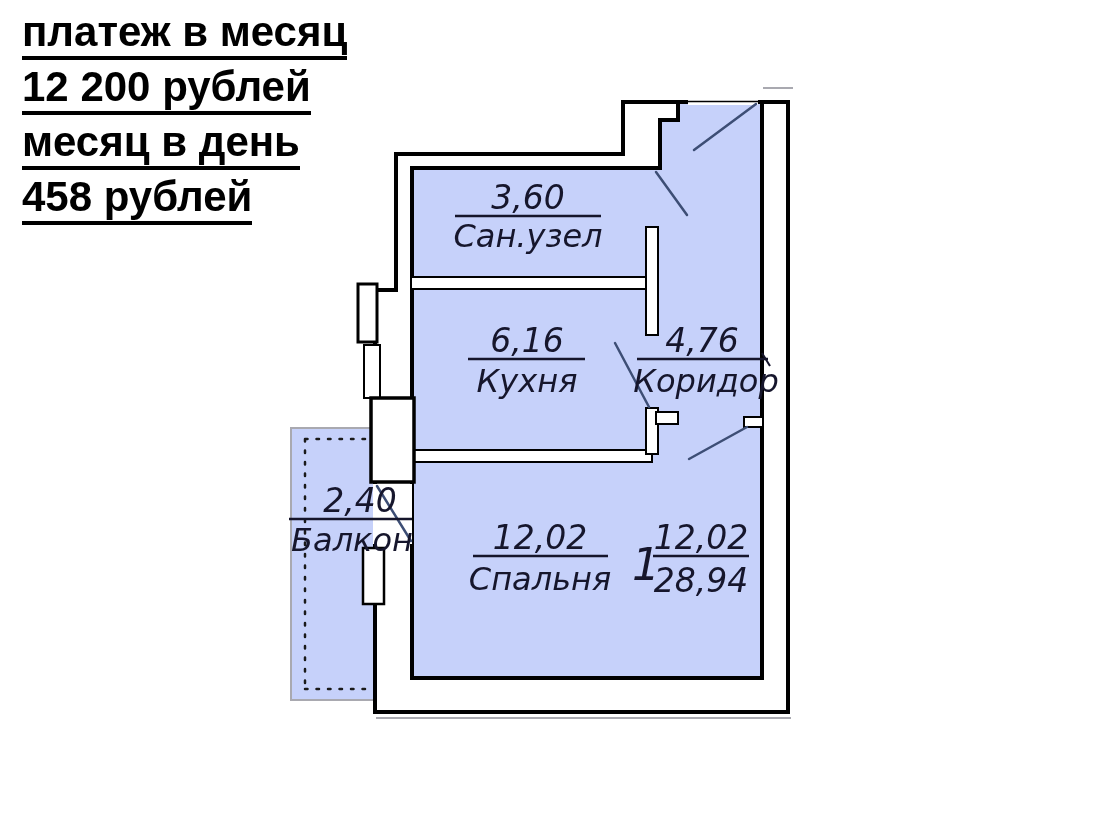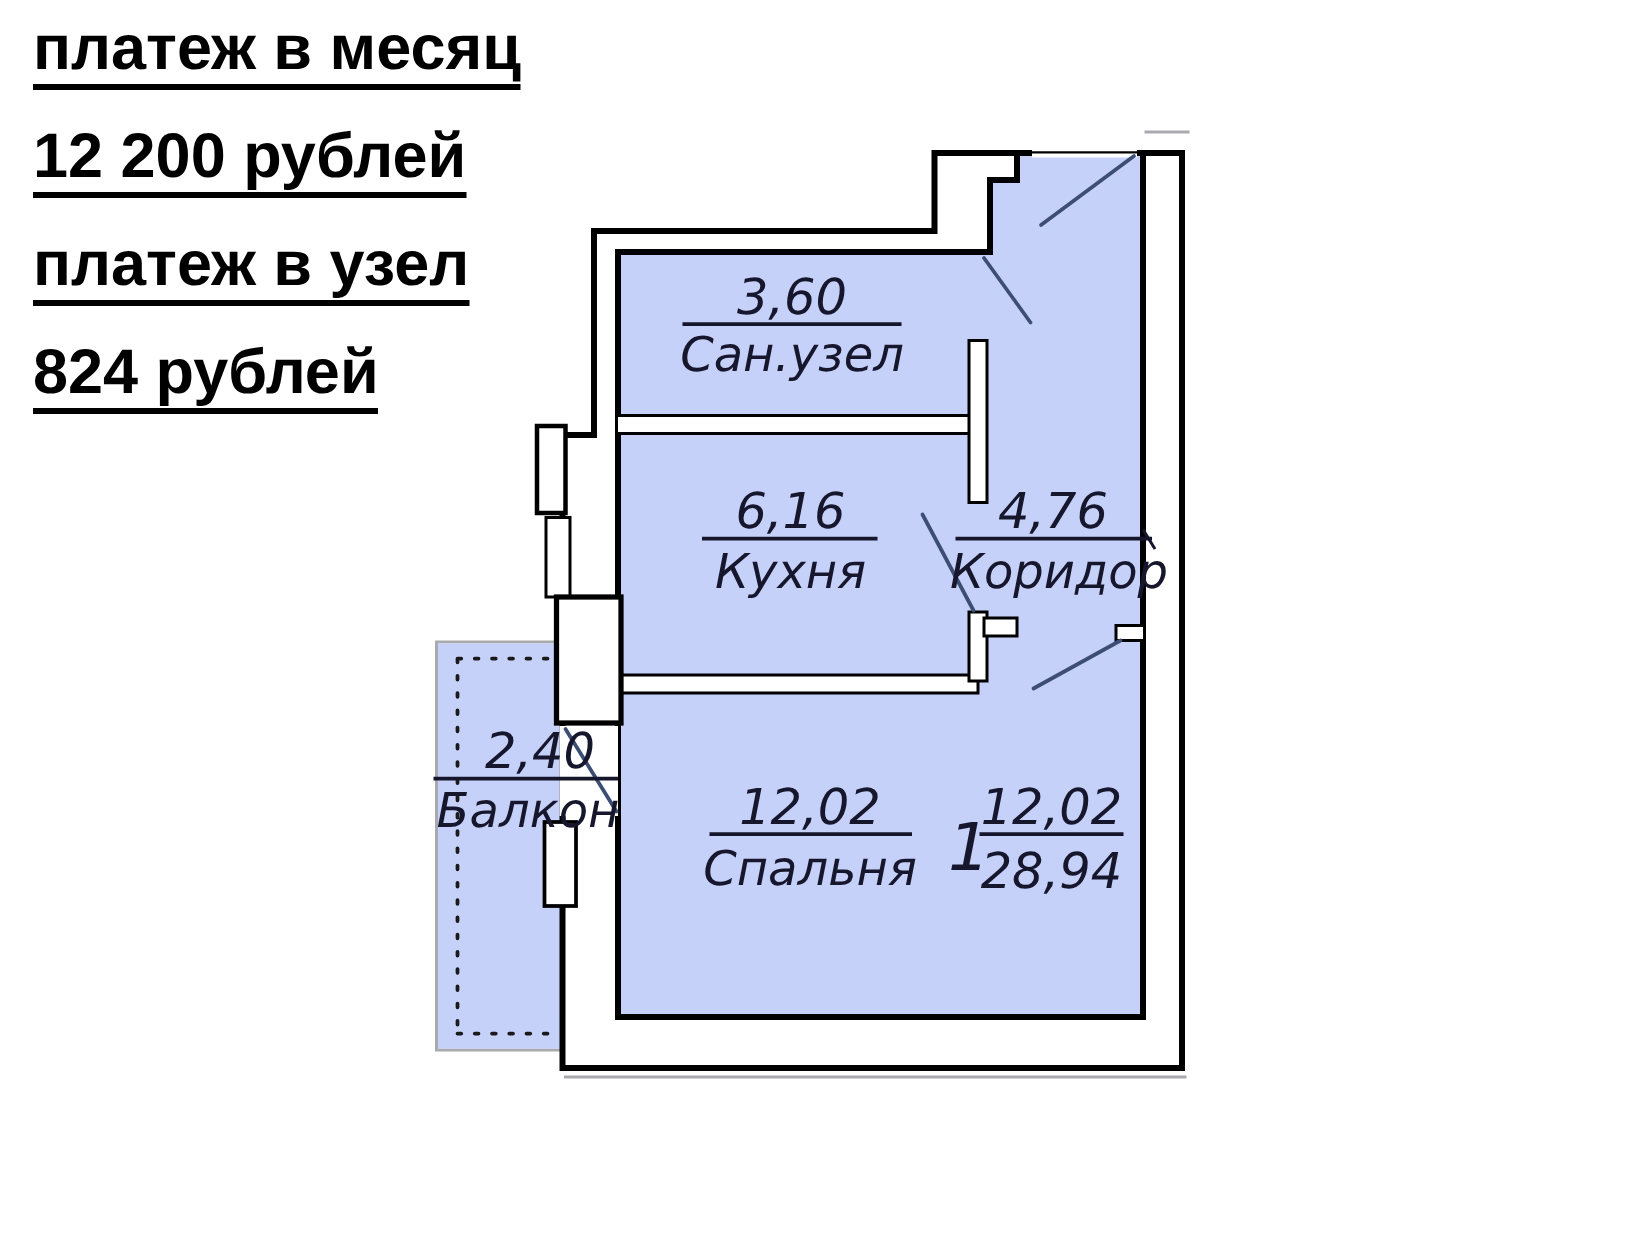--- a/index.html
+++ b/index.html
@@ -12,7 +12,7 @@
     font-weight:bold;font-size:42px;line-height:40px;color:#000;
     letter-spacing:0px;
   }
-  .price-line{margin-bottom:24px;}
+  .price-line{margin-bottom:7px;}
   .price-line span{
     display:inline-block;
     border-bottom:4px solid #000;

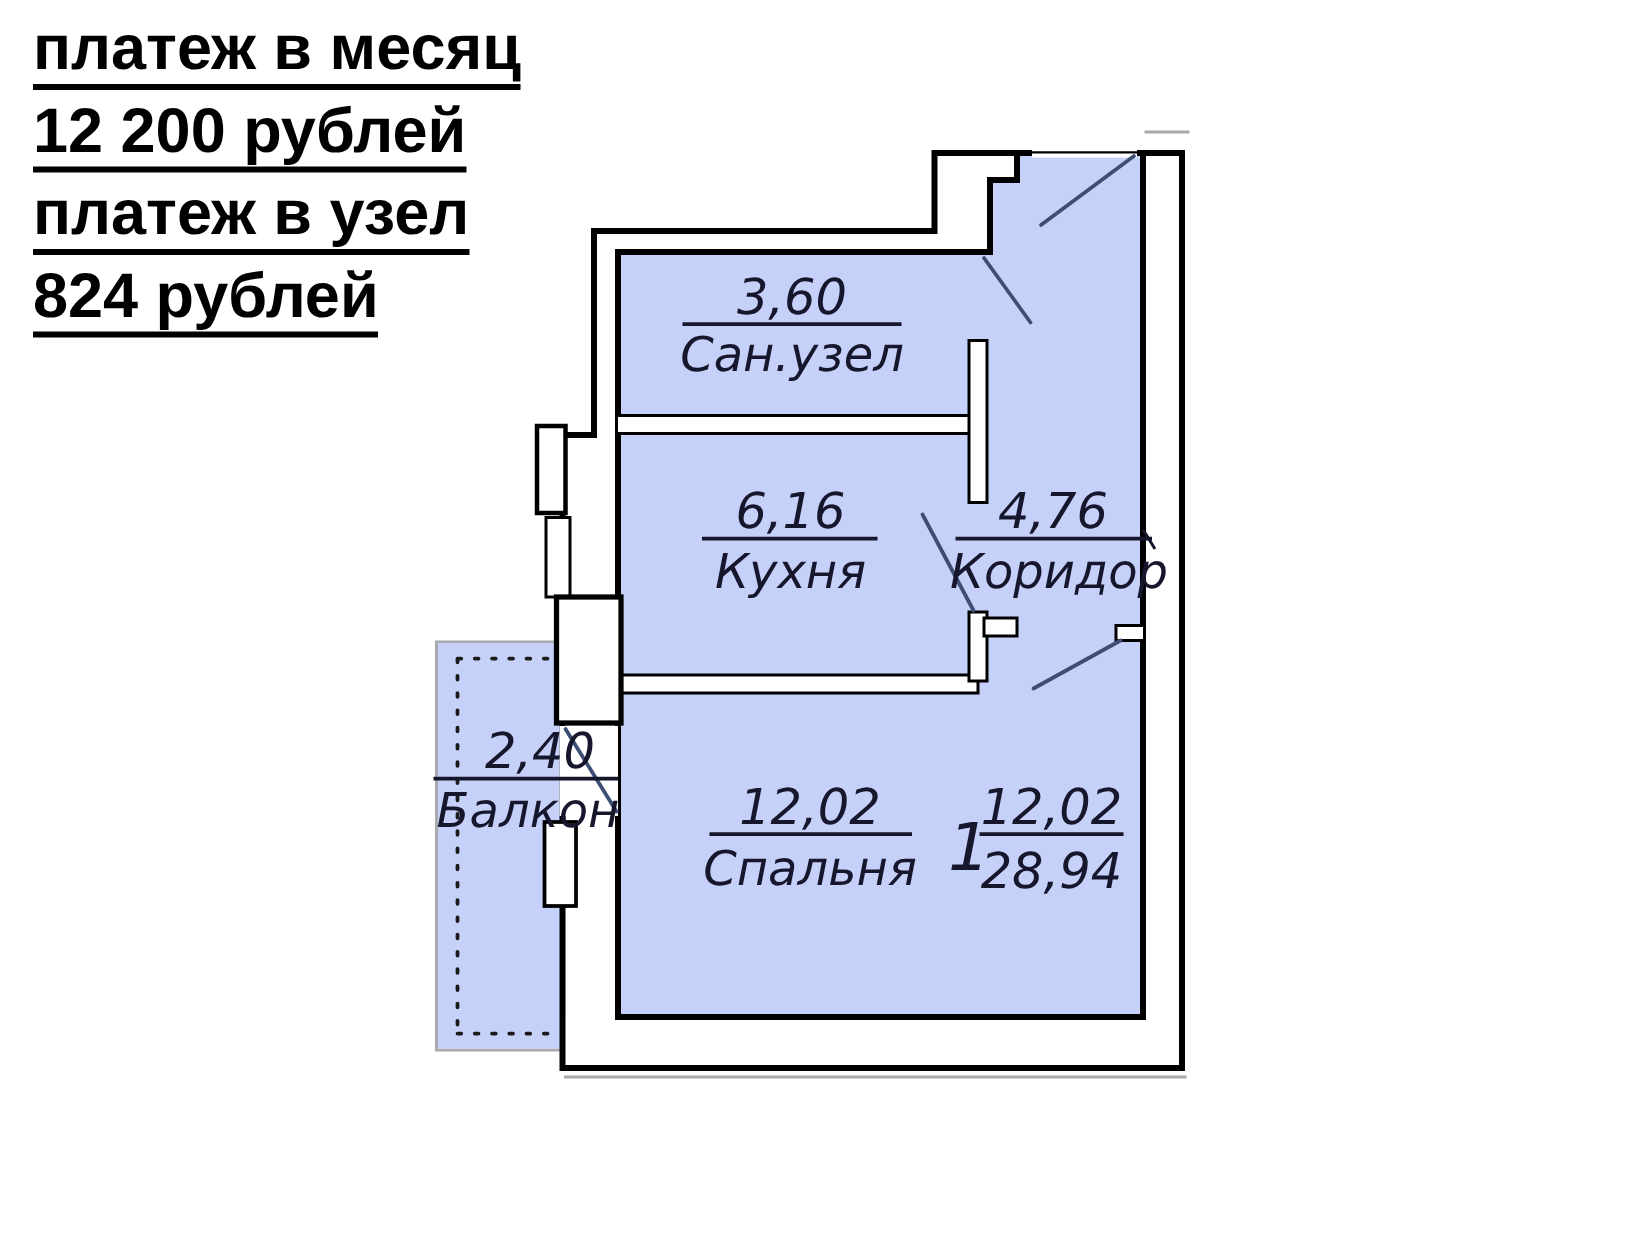--- a/index.html
+++ b/index.html
@@ -39,7 +39,7 @@
     <span>12 200 рублей</span>
   </div>
   <div class="price-line">
-    <span>платеж в узел</span>
+    <span>месяц в день</span>
   </div>
   <div class="price-line">
     <span>824 рублей</span>

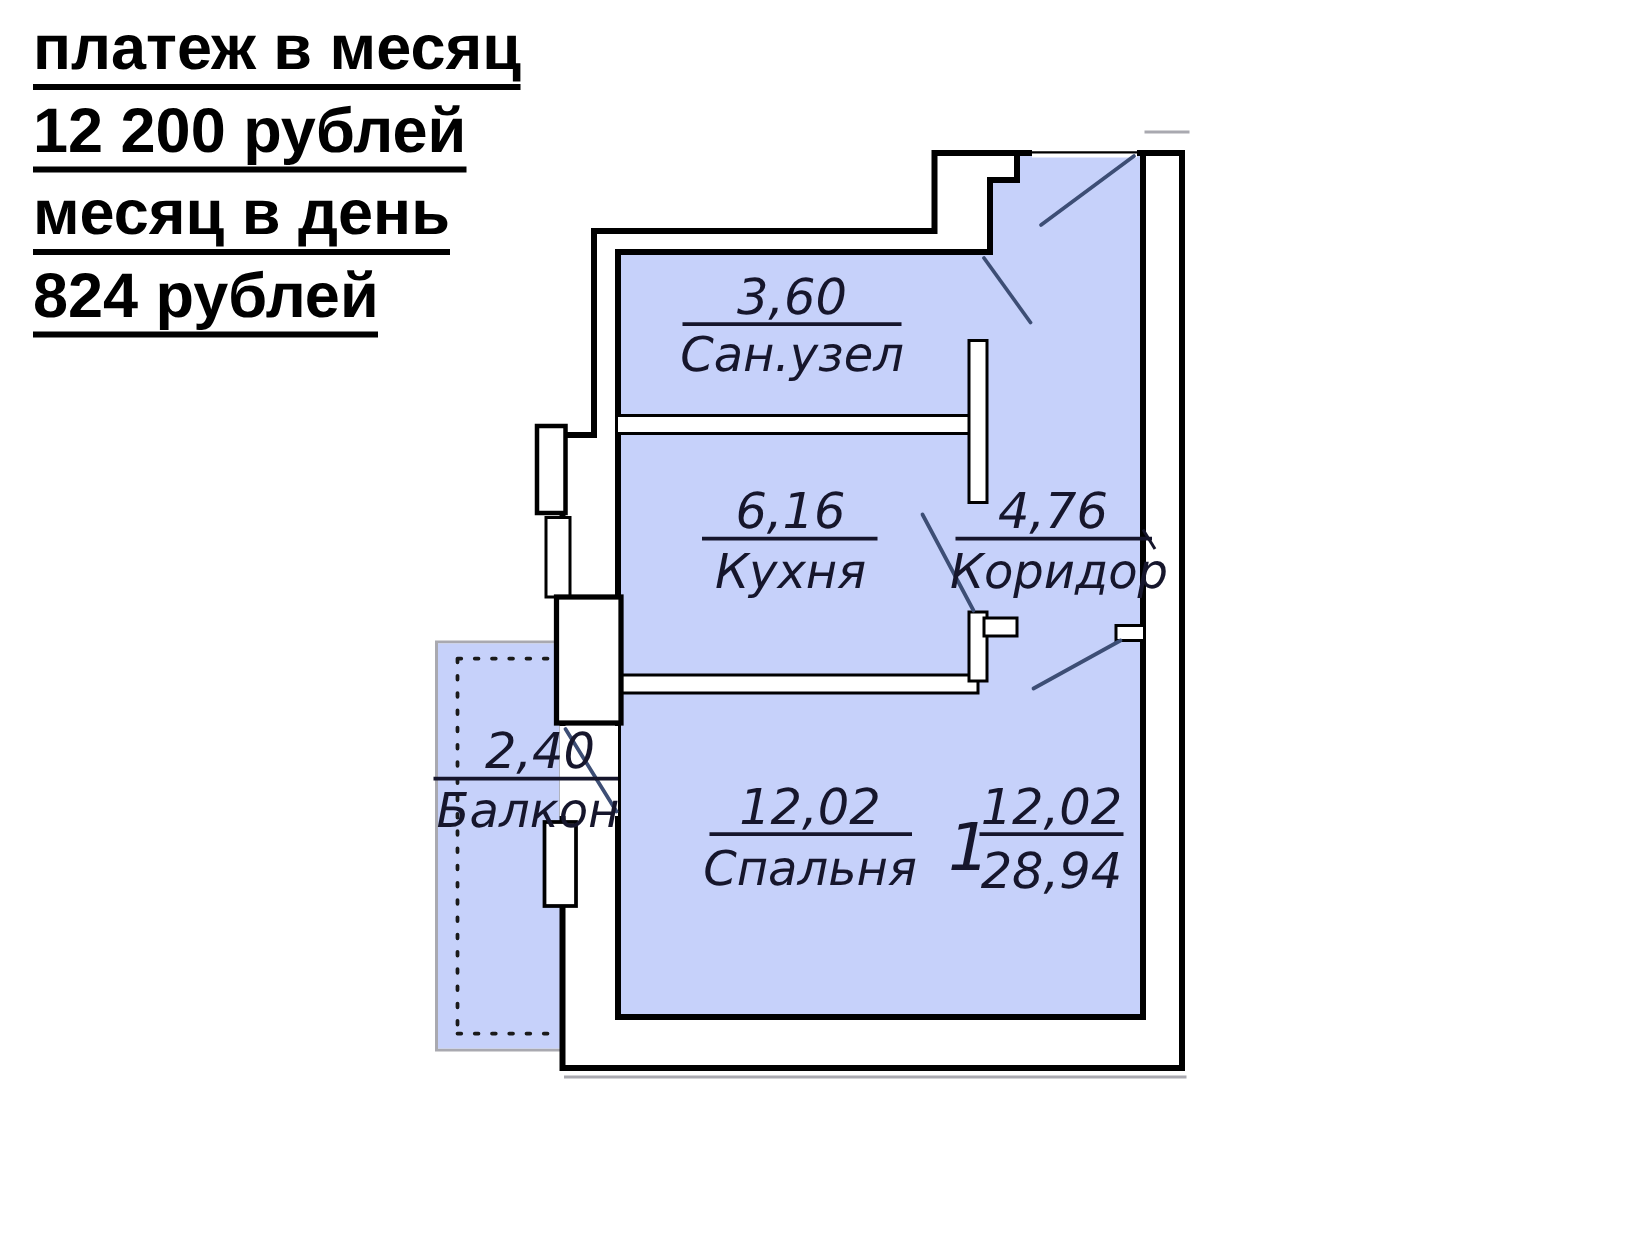--- a/index.html
+++ b/index.html
@@ -42,7 +42,7 @@
     <span>месяц в день</span>
   </div>
   <div class="price-line">
-    <span>824 рублей</span>
+    <span>458 рублей</span>
   </div>
 </div>
 

